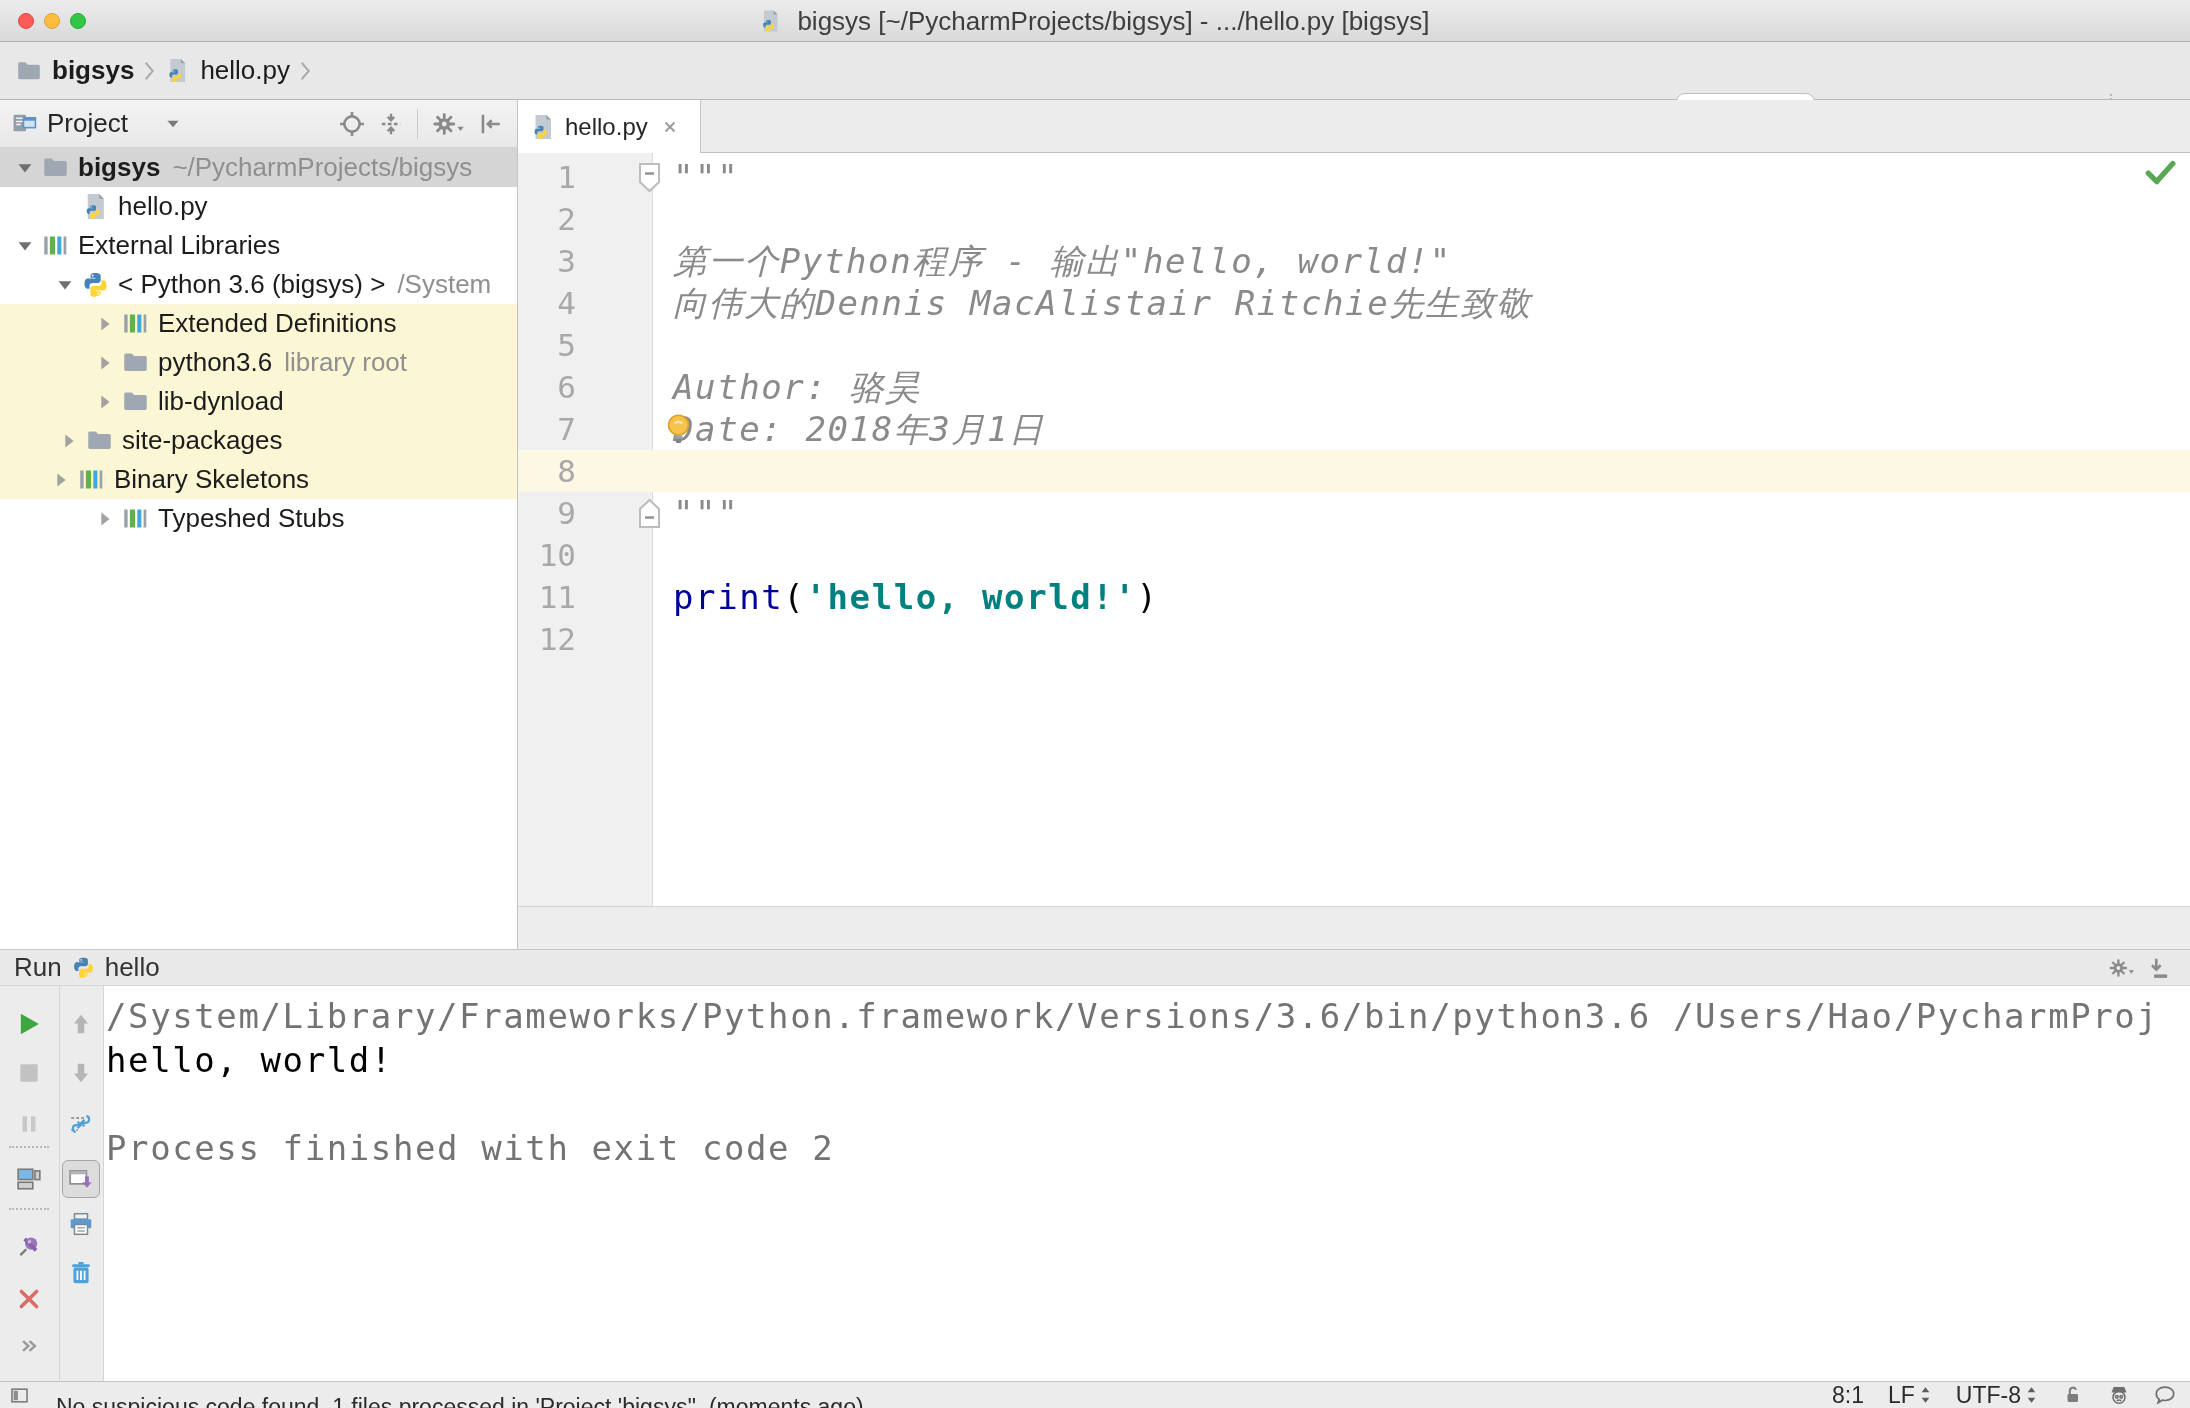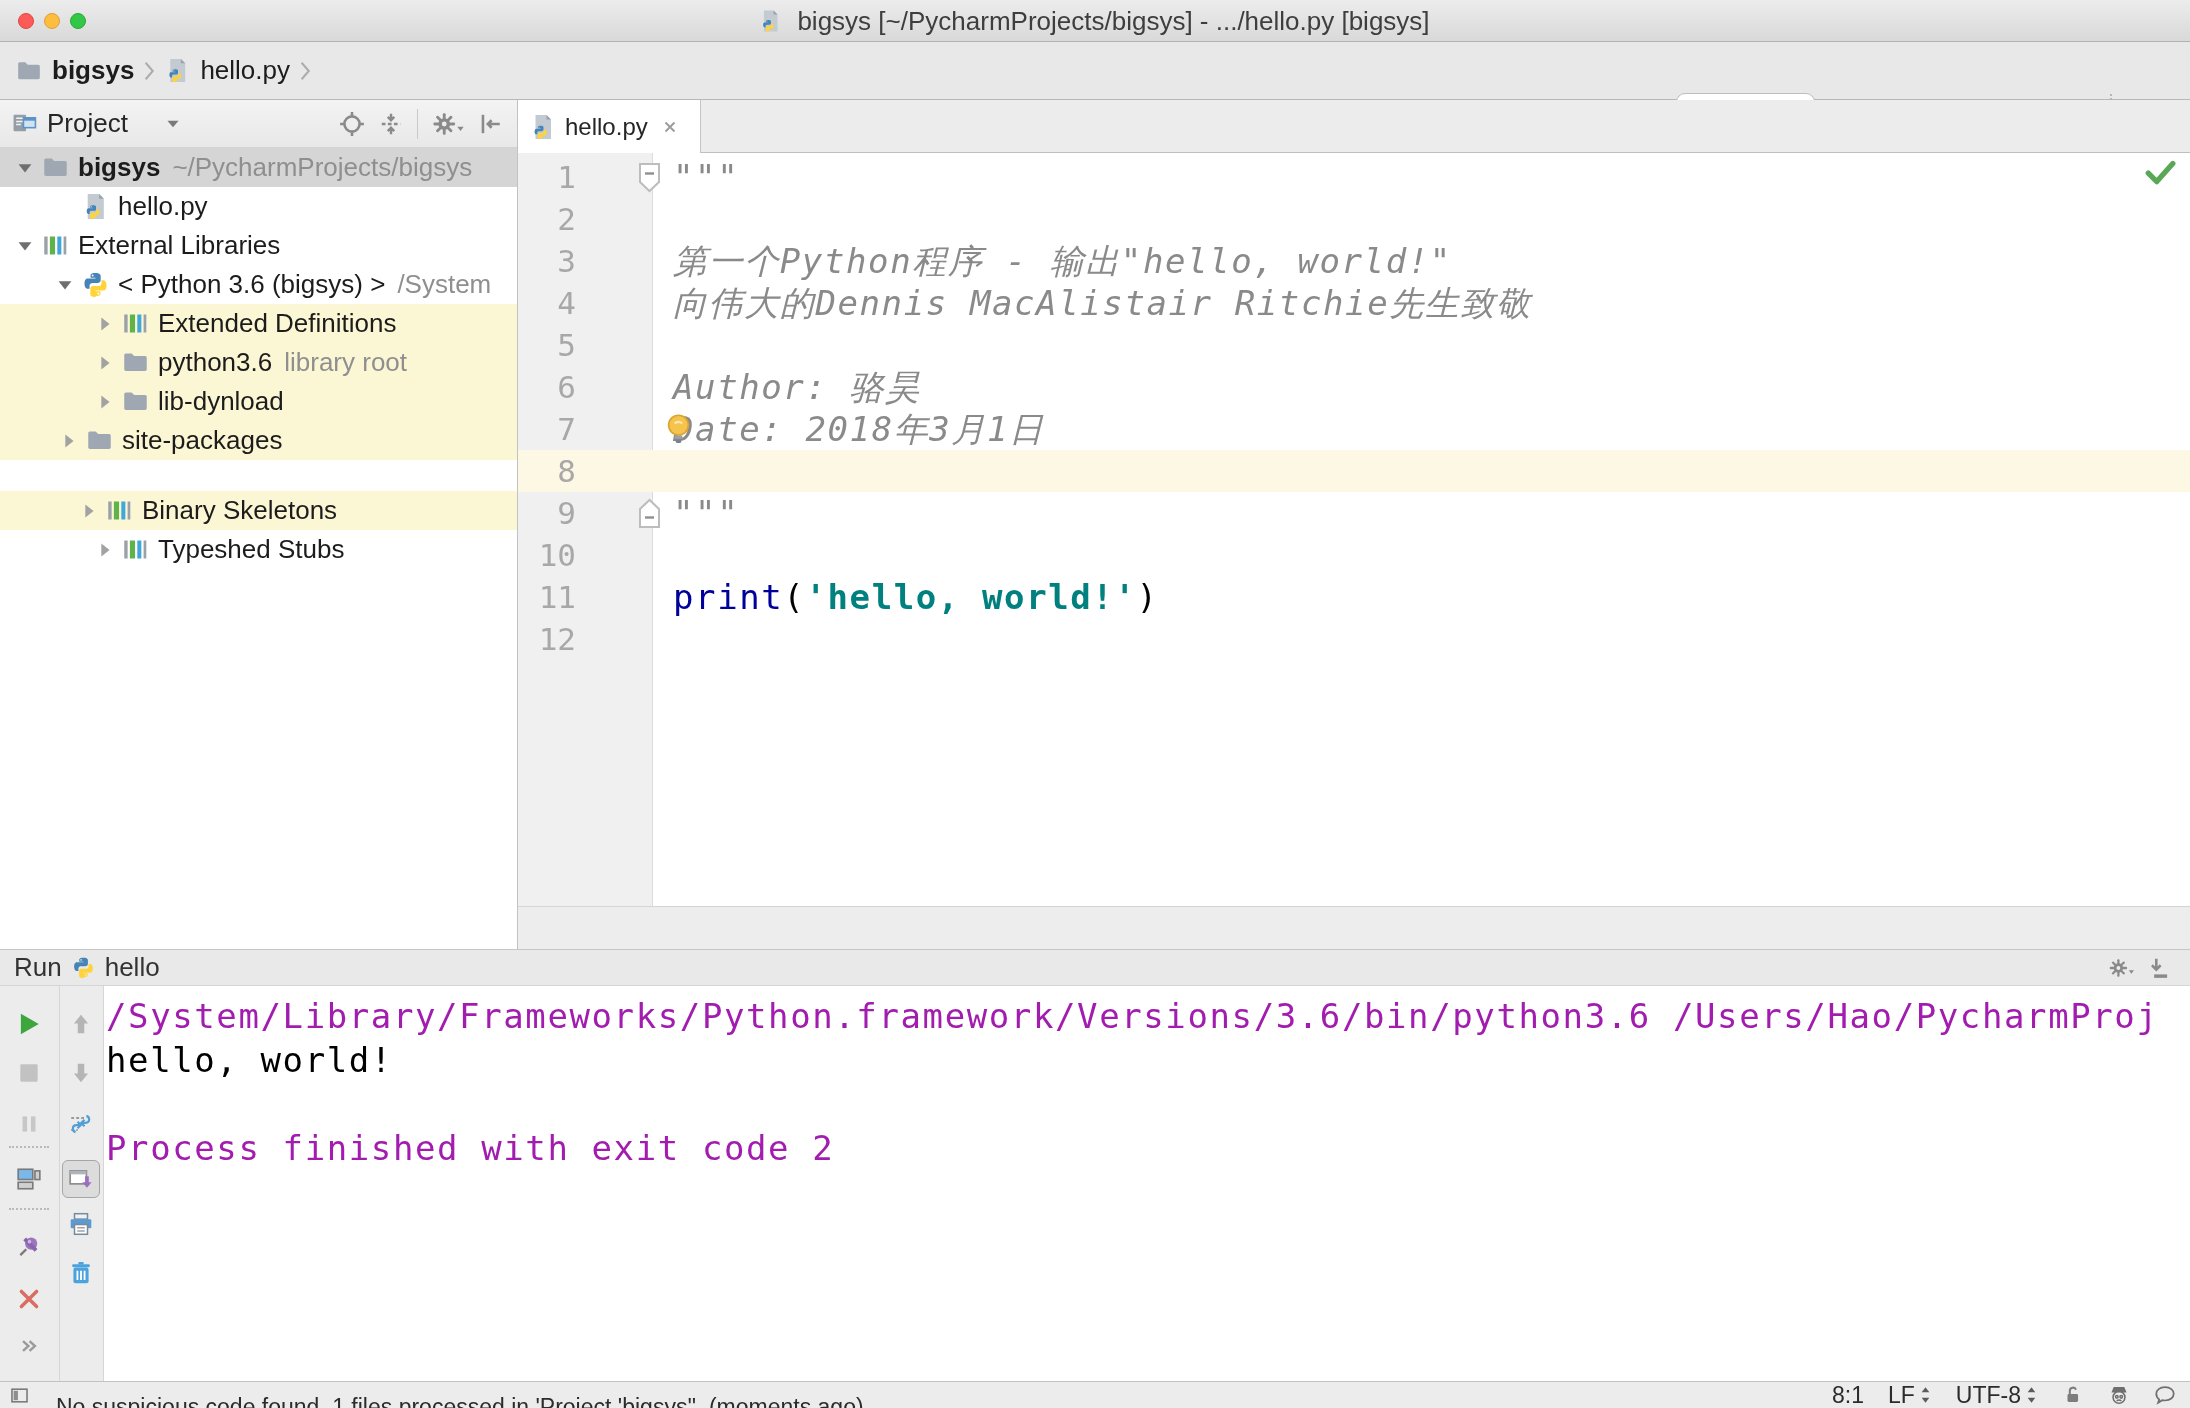--- a/index.html
+++ b/index.html
@@ -387,7 +387,7 @@
           </span>
           <span class="tlabel">site-packages</span>
         </div>
-        <div class="trow hl" style="padding-left: 72px; margin-top: 31px;">
+        <div class="trow hl" style="padding-left: 44px;">
           <span class="arr ic">
             <svg viewBox="0 0 24 24">
               <path d="M8 5l9 7-9 7z" fill="#a2a2a2"></path>

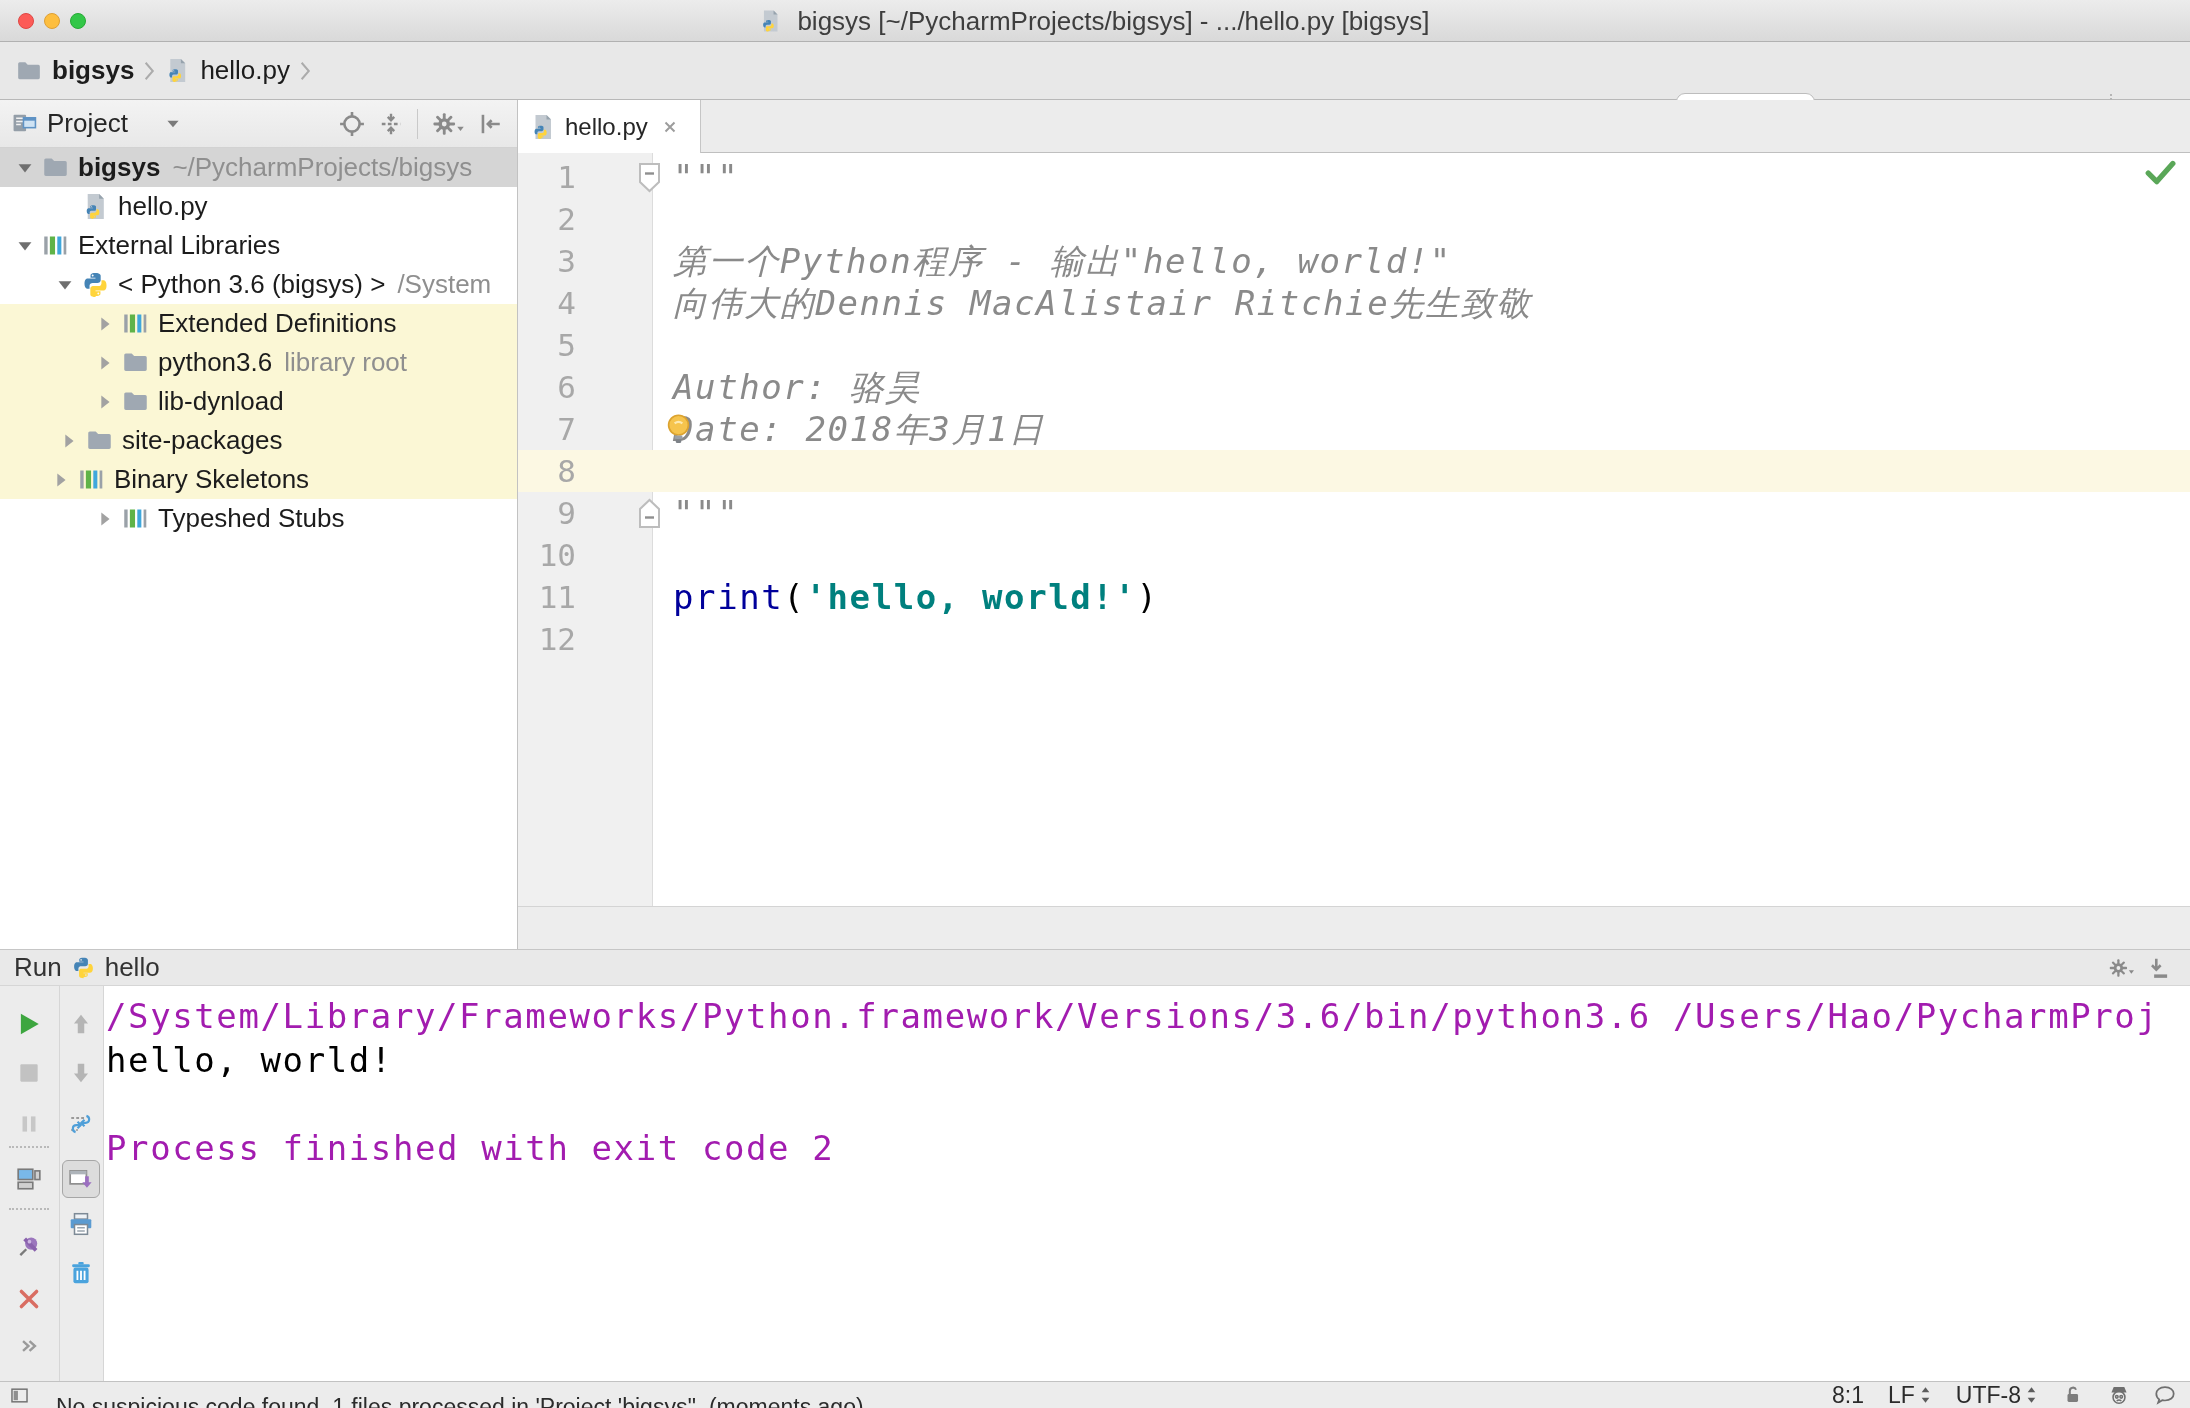--- a/index.html
+++ b/index.html
@@ -93,7 +93,7 @@
   .hsep-dot { position:absolute; left:9px; width:40px; border-top:2px dotted #b9b9b9; }
   .console { position:absolute; left:104px; top:0; right:0; bottom:0; background:#fff; padding:8px 0 0 2px; overflow:hidden; }
   .crow { height:44px; line-height:44px; font-family:"DejaVu Sans Mono",monospace; font-size:34px; letter-spacing:1.6px; white-space:pre; }
-  .crow.system { color:#a21caf; }
+  .crow.system { color:#737373; }
   .crow.stdout { color:#000; }
 
   

